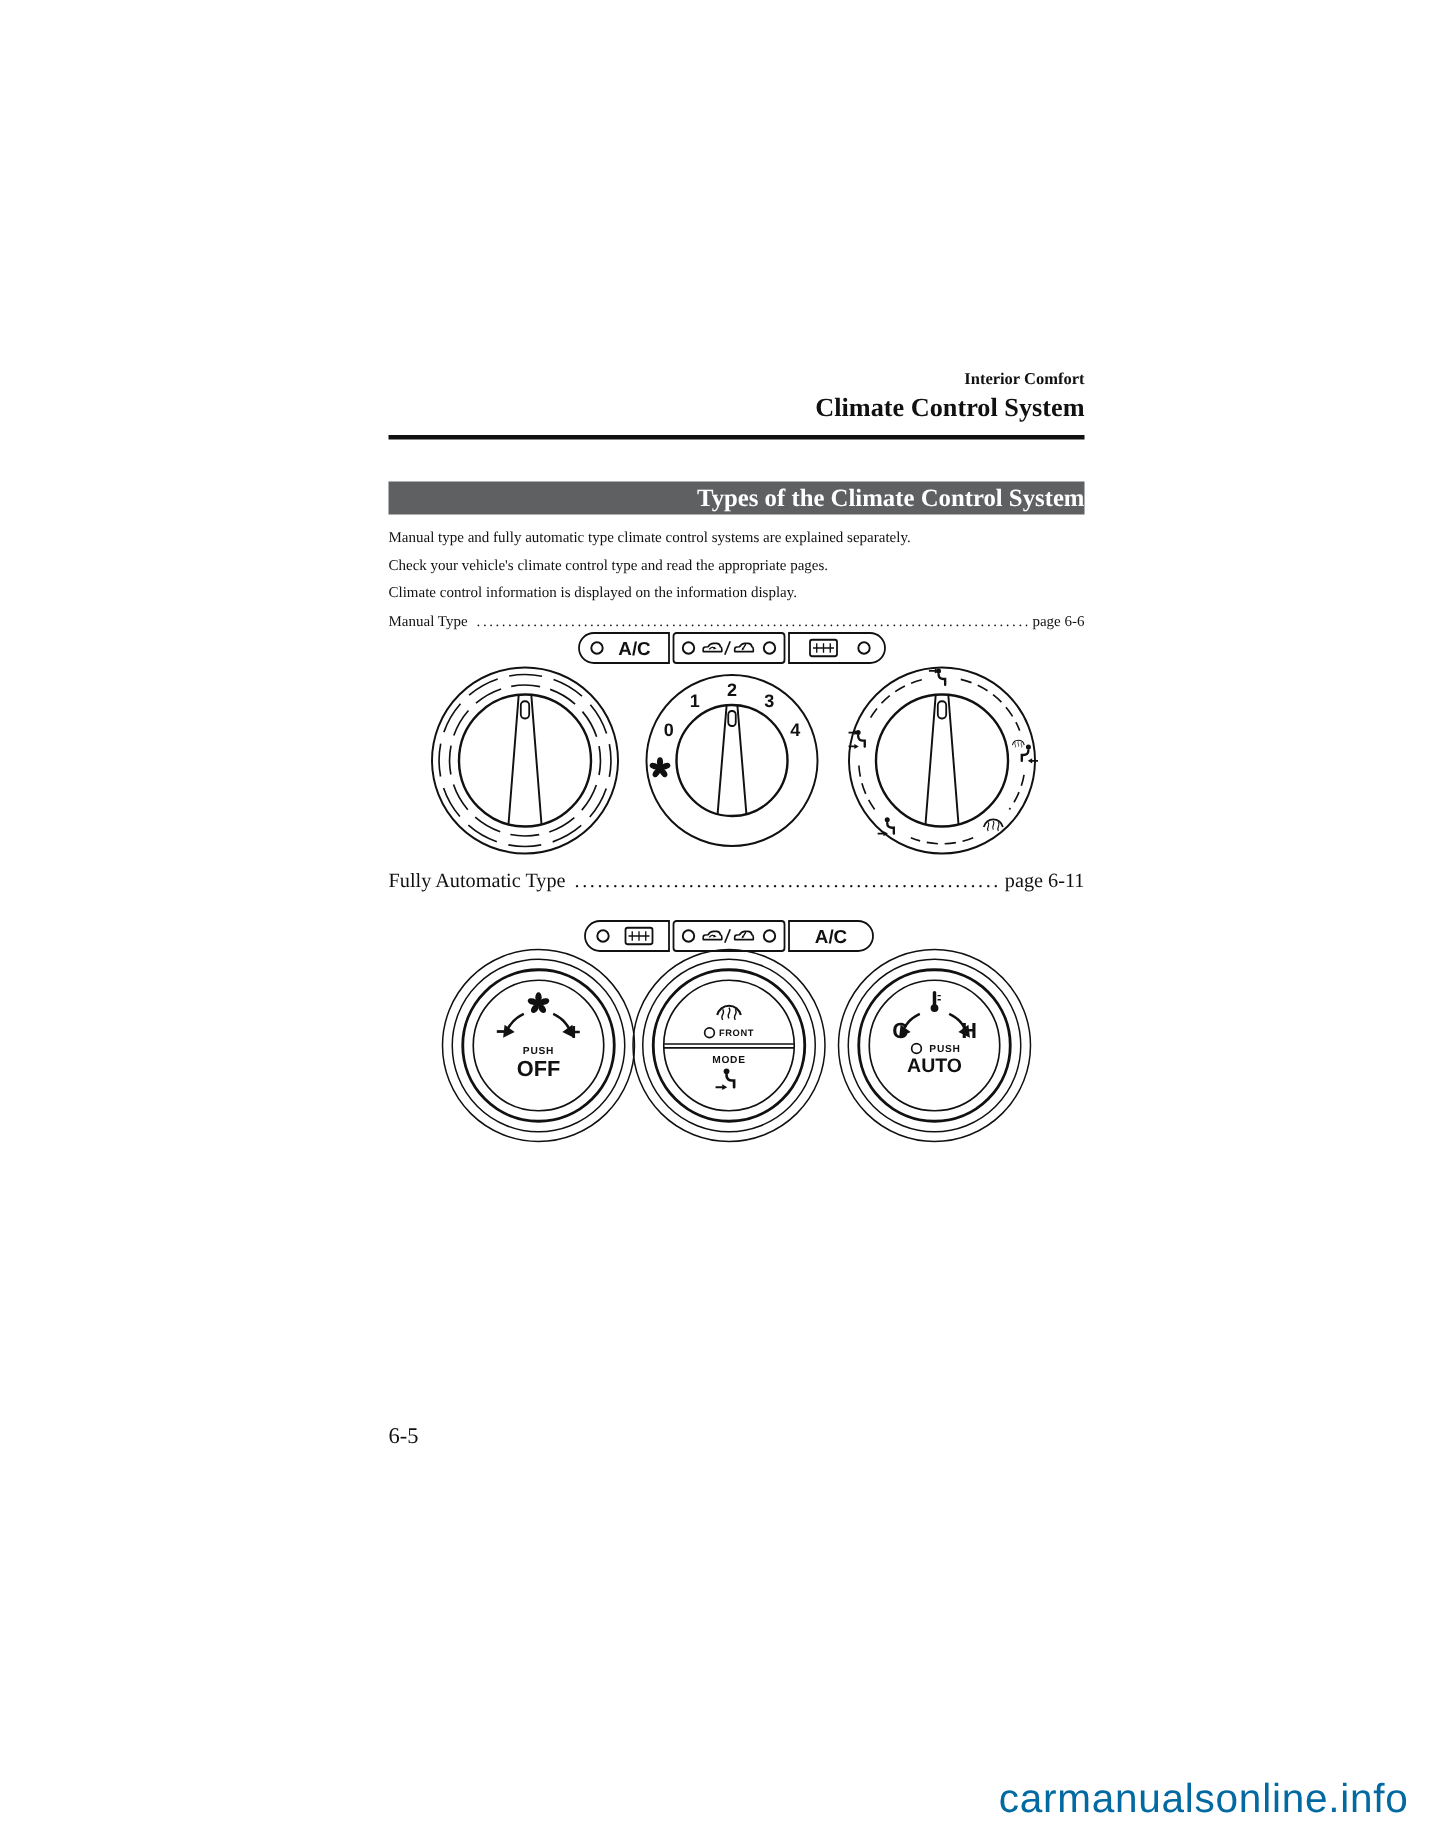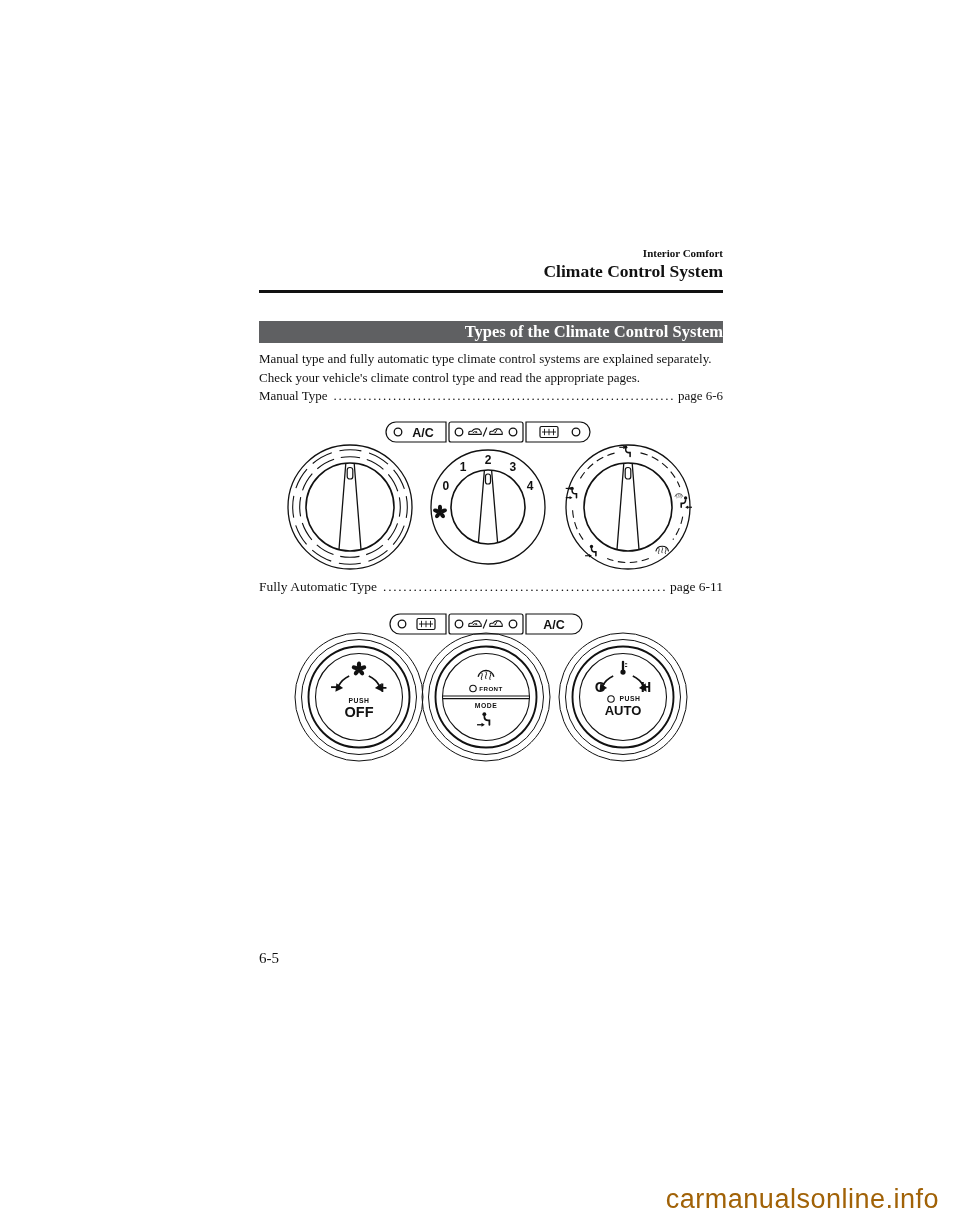--- a/index.html
+++ b/index.html
@@ -11,7 +11,7 @@
   .rule{position:absolute;left:259px;top:290px;width:464px;height:2.6px;background:#111;}
   .section-bar{position:absolute;left:259px;top:321px;width:464px;height:22px;line-height:22px;
         background:#5f6062;color:#fff;font-weight:bold;font-size:16.5px;text-align:right;}
-  .body-block{position:absolute;left:259px;top:350px;width:464px;font-size:13px;line-height:18.5px;}
+  .body-block{position:absolute;left:259px;top:350px;width:464px;font-size:10px;line-height:18.5px;}
   .bline{white-space:nowrap;}
   .toc-line{display:flex;align-items:flex-start;white-space:nowrap;}
   .leader{flex:1 1 auto;overflow:hidden;white-space:nowrap;letter-spacing:1.7px;margin:0 3px 0 6px;}

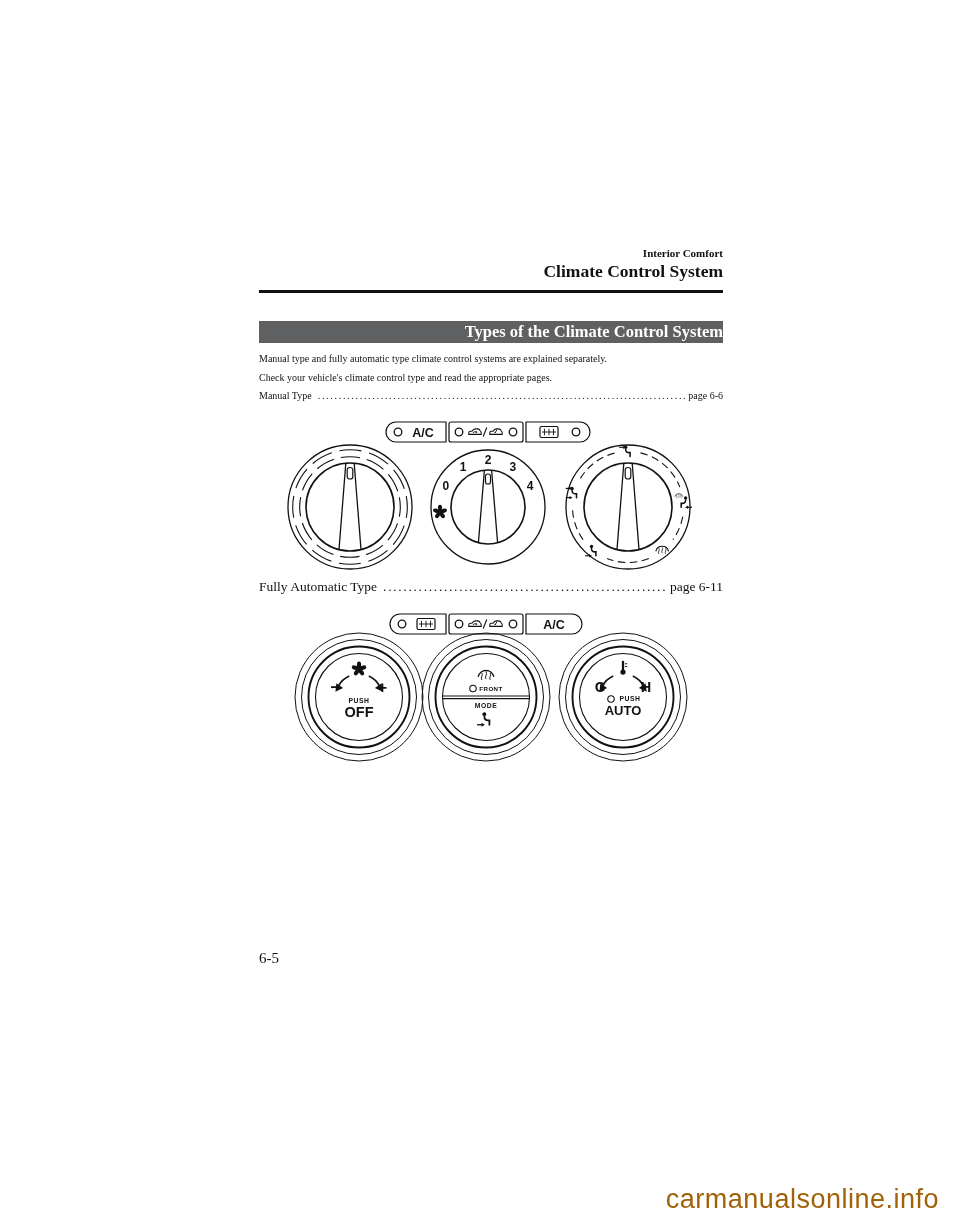--- a/index.html
+++ b/index.html
@@ -127,6 +127,7 @@
   <div class="body-block">
     <div class="bline">Manual type and fully automatic type climate control systems are explained separately.</div>
     <div class="bline">Check your vehicle's climate control type and read the appropriate pages.</div>
+    <div class="bline">Climate control information is displayed on the information display.</div>
     <div class="toc-line">
       <span>Manual Type</span>
       <span class="leader">........................................................................................................................................</span>

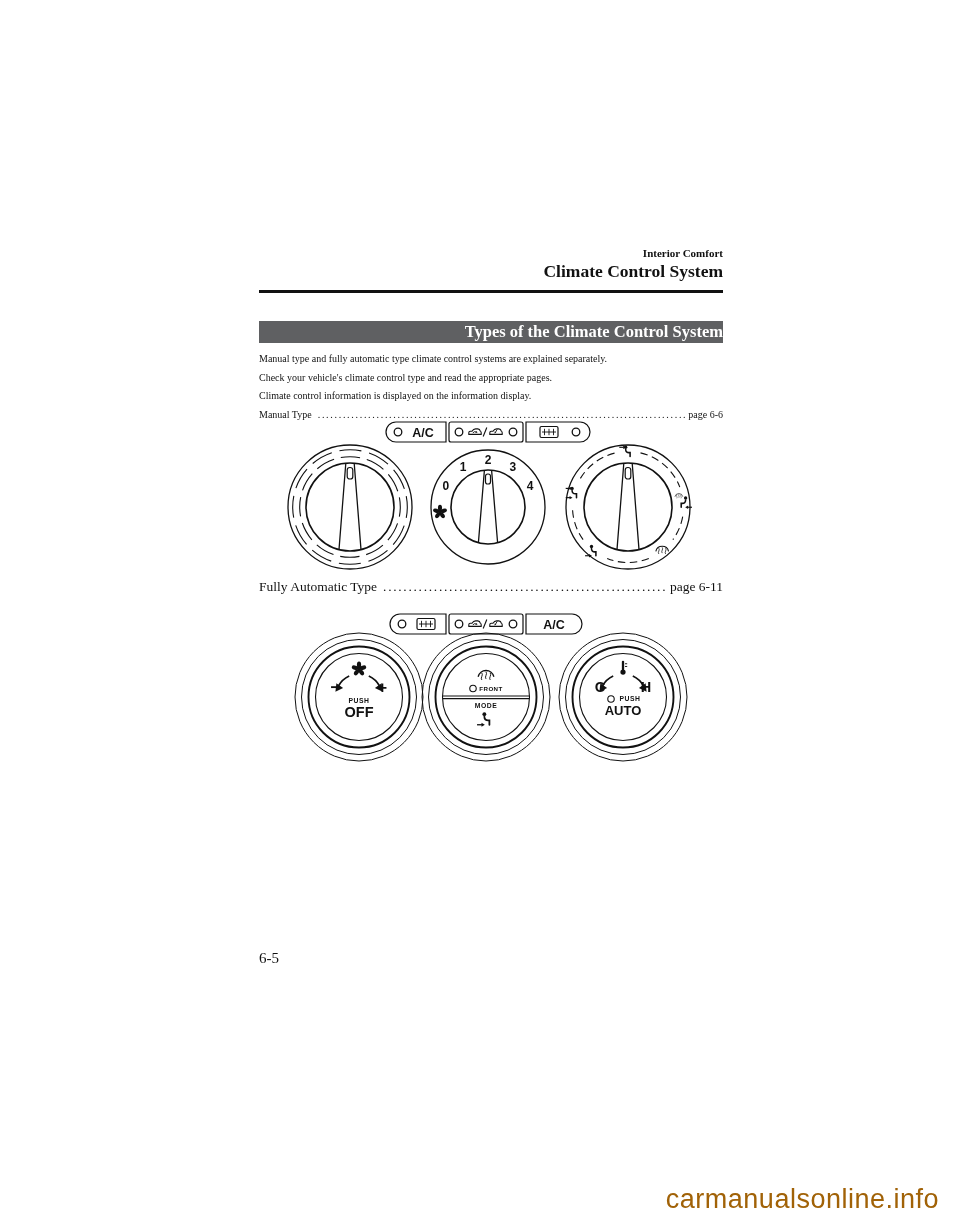--- a/index.html
+++ b/index.html
@@ -21,7 +21,7 @@
   .pagenum{position:absolute;left:259px;top:950px;width:473px;text-align:left;
         font-weight:normal;font-size:15px;}
   .watermark{position:absolute;right:17px;top:1184px;font-family:"Liberation Sans",sans-serif;
-        font-size:27px;color:#a16207;letter-spacing:0.5px;}
+        font-size:27px;color:#0369a1;letter-spacing:0.5px;}
   .st{font-family:"Liberation Sans",sans-serif;font-weight:bold;fill:#111;}
   svg .ln{stroke:#111;fill:none;}
 </style>

